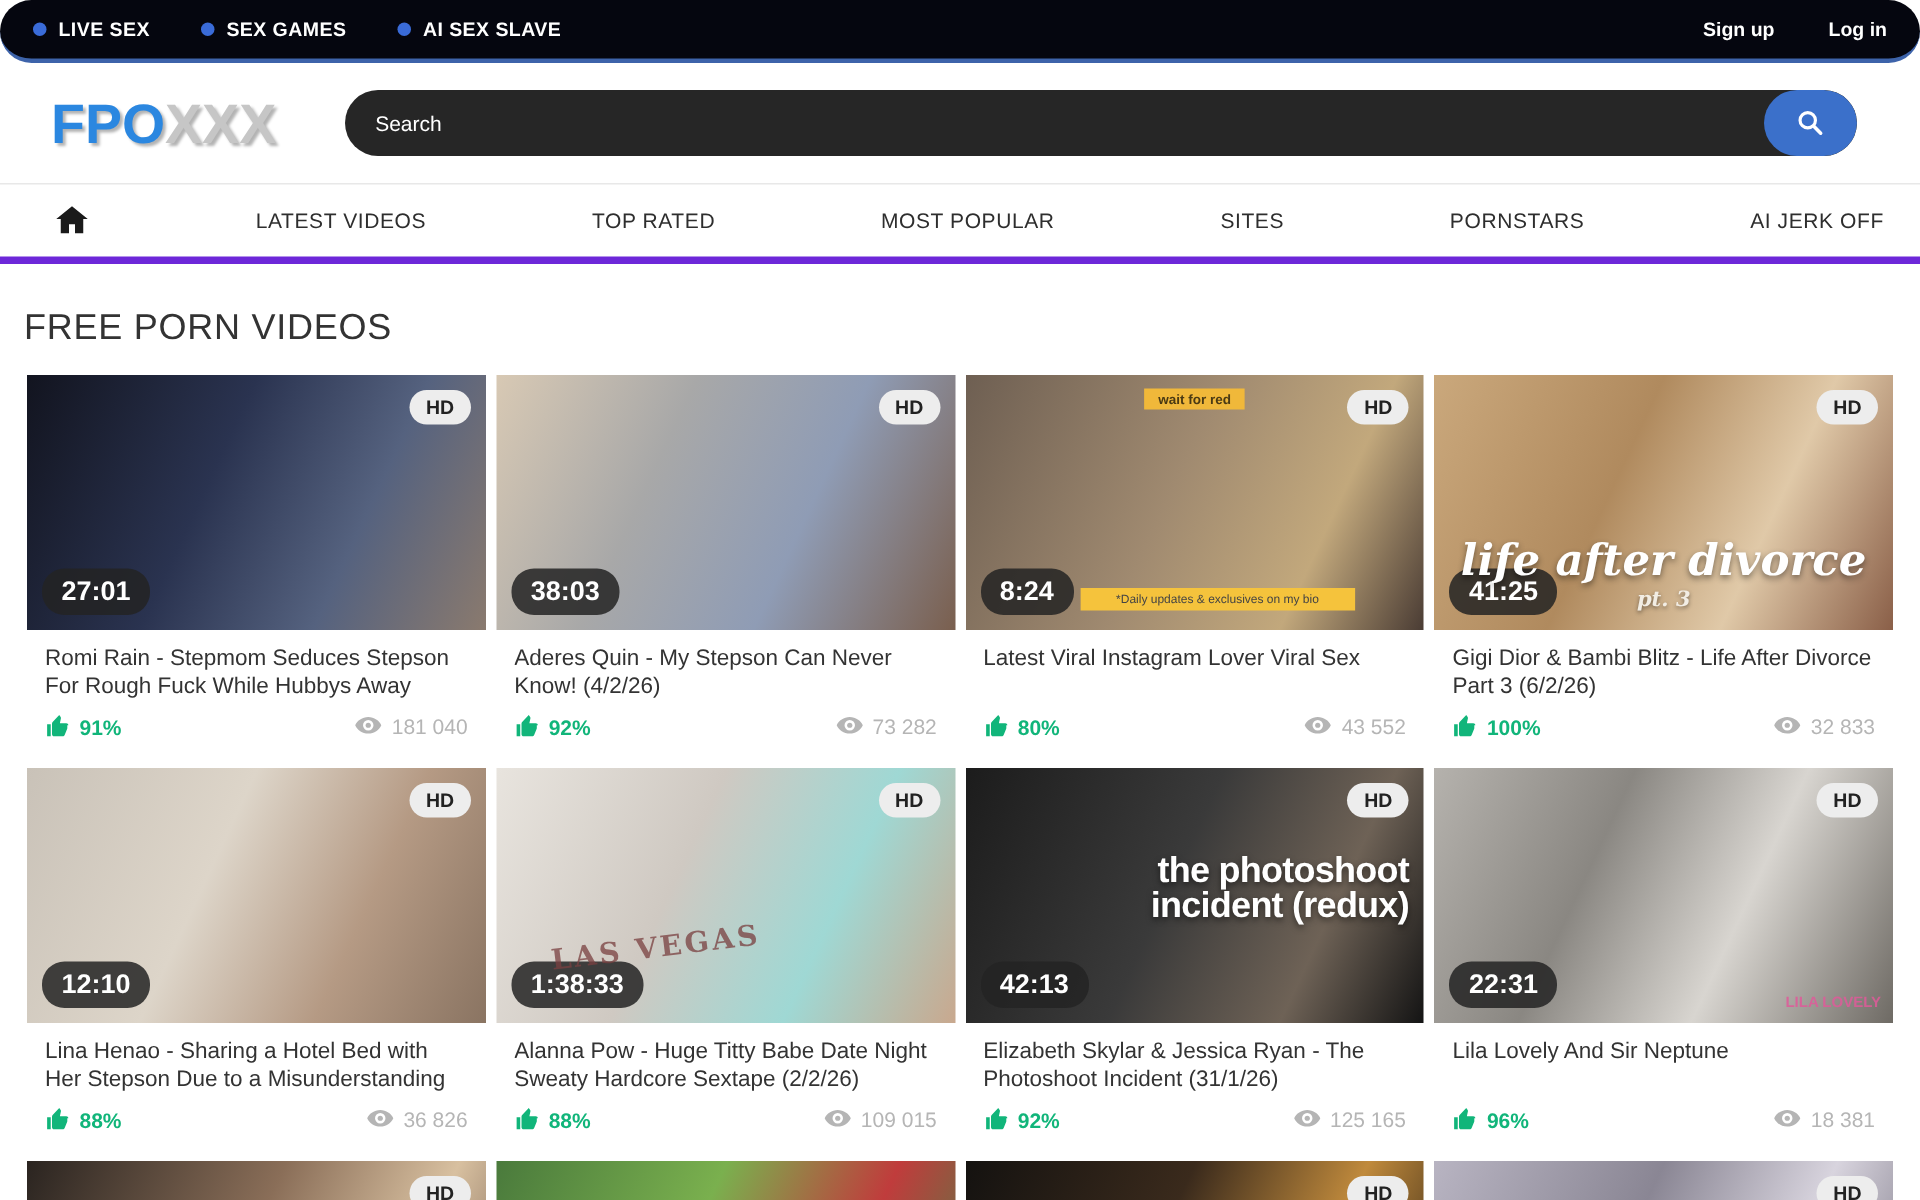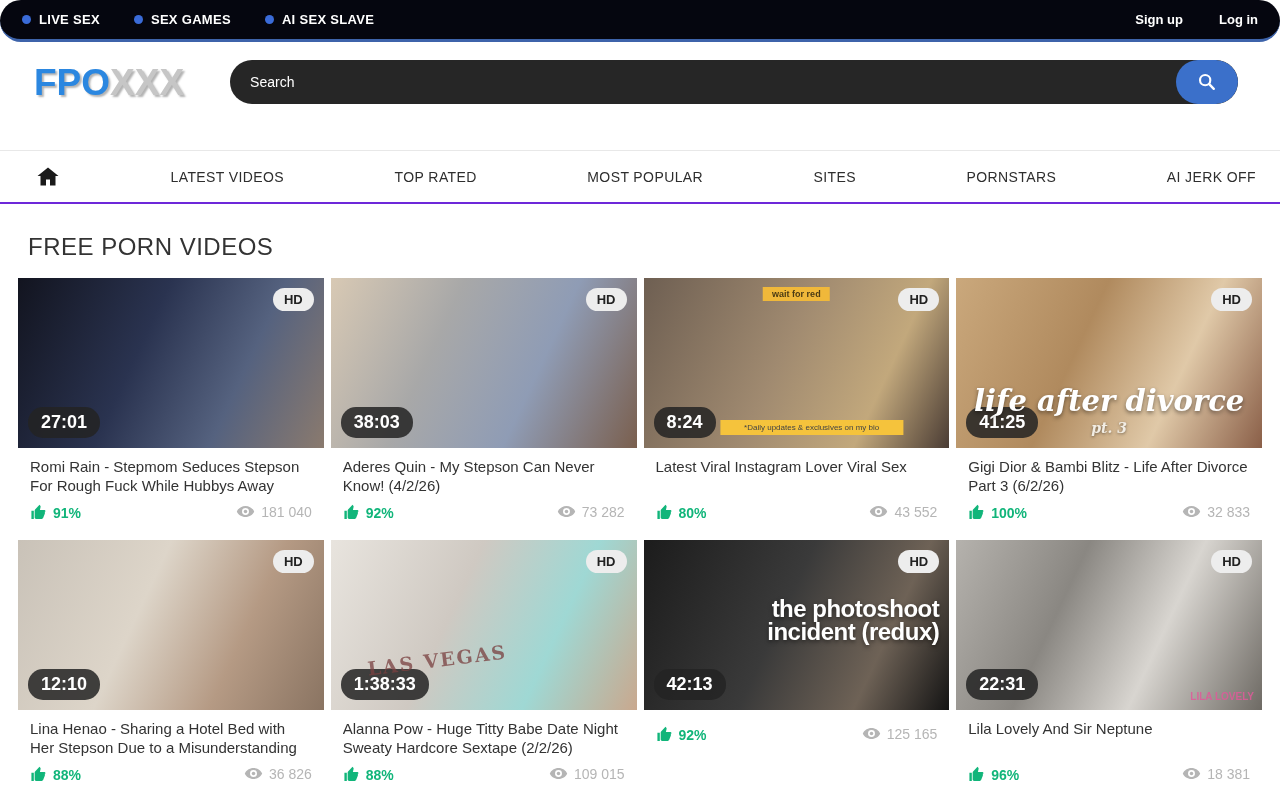--- a/index.html
+++ b/index.html
@@ -31,8 +31,8 @@
                 display:flex; align-items:center; justify-content:center; cursor:pointer; }
 
   
-  .nav { height:54px; border-top:1px solid #e8e8e8; border-bottom:2px solid #6d28d9;
-         display:flex; align-items:center; justify-content:space-between; padding:0 24px 0 36px;margin-top:28px; }
+  .nav { height:54px; border-top:1px solid #e8e8e8; border-bottom:5px solid #6d28d9;
+         display:flex; align-items:center; justify-content:space-between; padding:0 24px 0 36px; }
   .nav a { text-decoration:none; }
   .nav-item { color:#2e2e2e; font-size:14px; letter-spacing:.4px; cursor:pointer; }
   .nav-home { display:flex; align-items:center; cursor:pointer; }

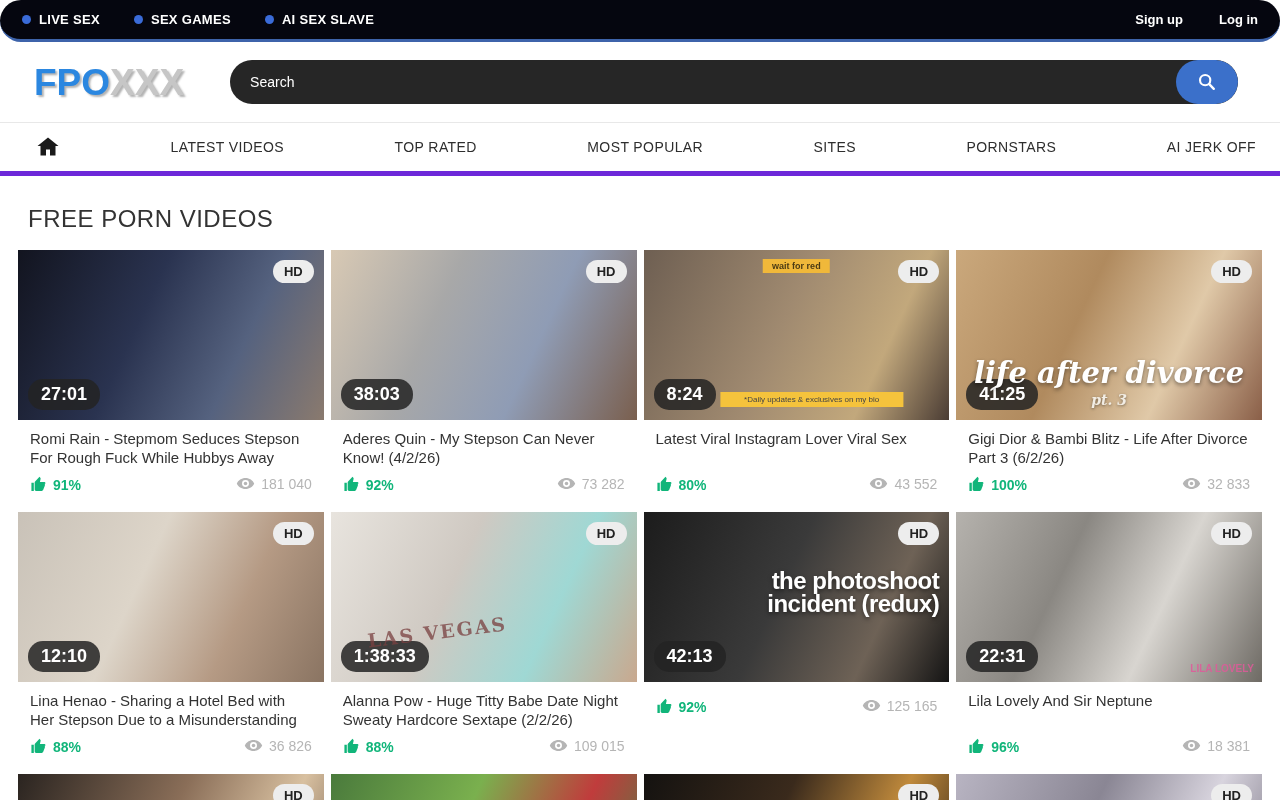--- a/index.html
+++ b/index.html
@@ -39,7 +39,7 @@
 
   
   .page-heading { font-size:24px; font-weight:400; color:#333; letter-spacing:.5px;
-                  margin:29px 0 17px 28px; }
+                  margin:29px 0 17px 16px; }
   .grid { padding:0 18px; display:grid; grid-template-columns:repeat(4,1fr);
           column-gap:7px; row-gap:9px; }
   .card { background:#fff; }

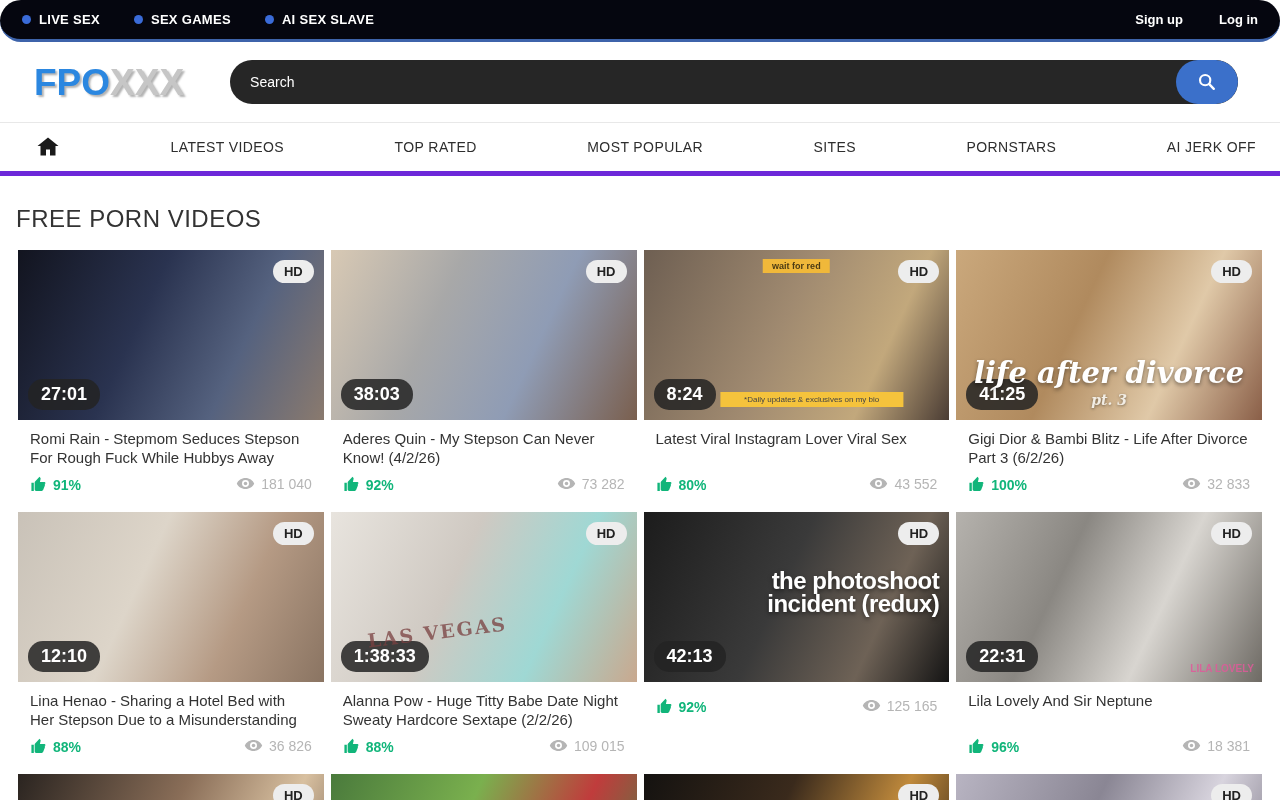--- a/index.html
+++ b/index.html
@@ -320,6 +320,7 @@
     <span class="ov ov-impact">the photoshoot incident (redux)</span>
       </div>
     <div class="info">
+      <div class="title">Elizabeth Skylar &amp; Jessica Ryan - The Photoshoot Incident (31/1/26)</div>
       <div class="stats">
         <span class="likes">
           <span style="display:flex;">

